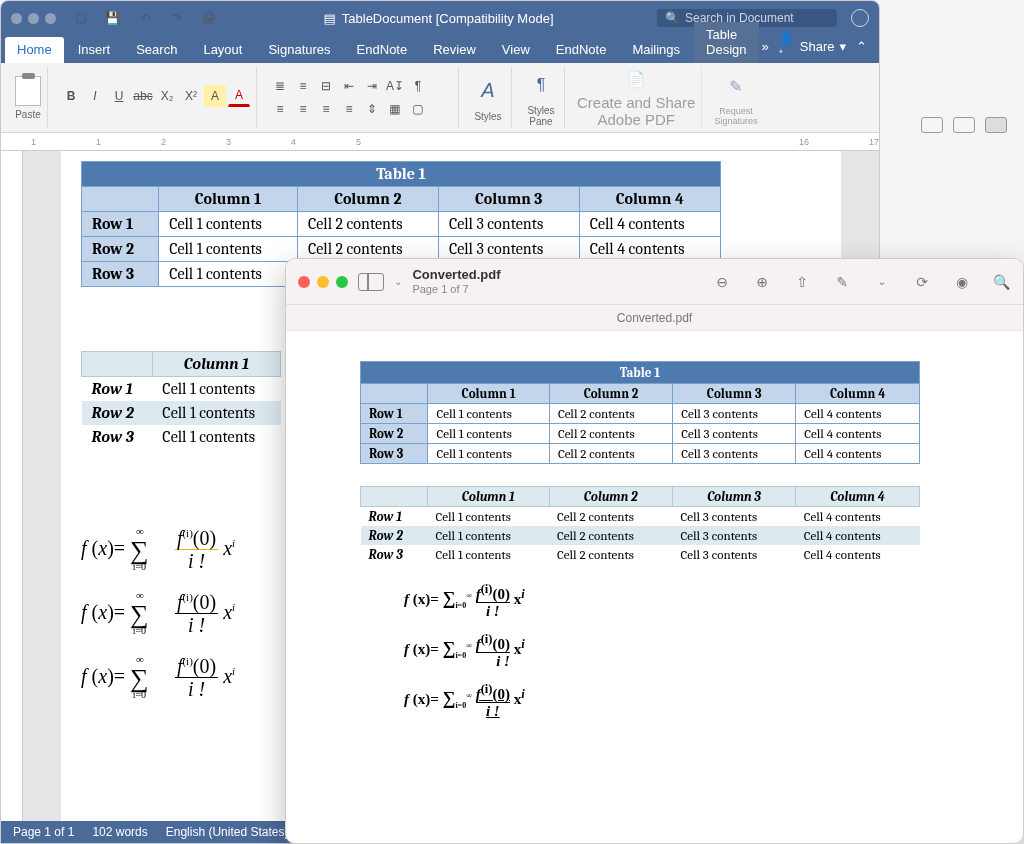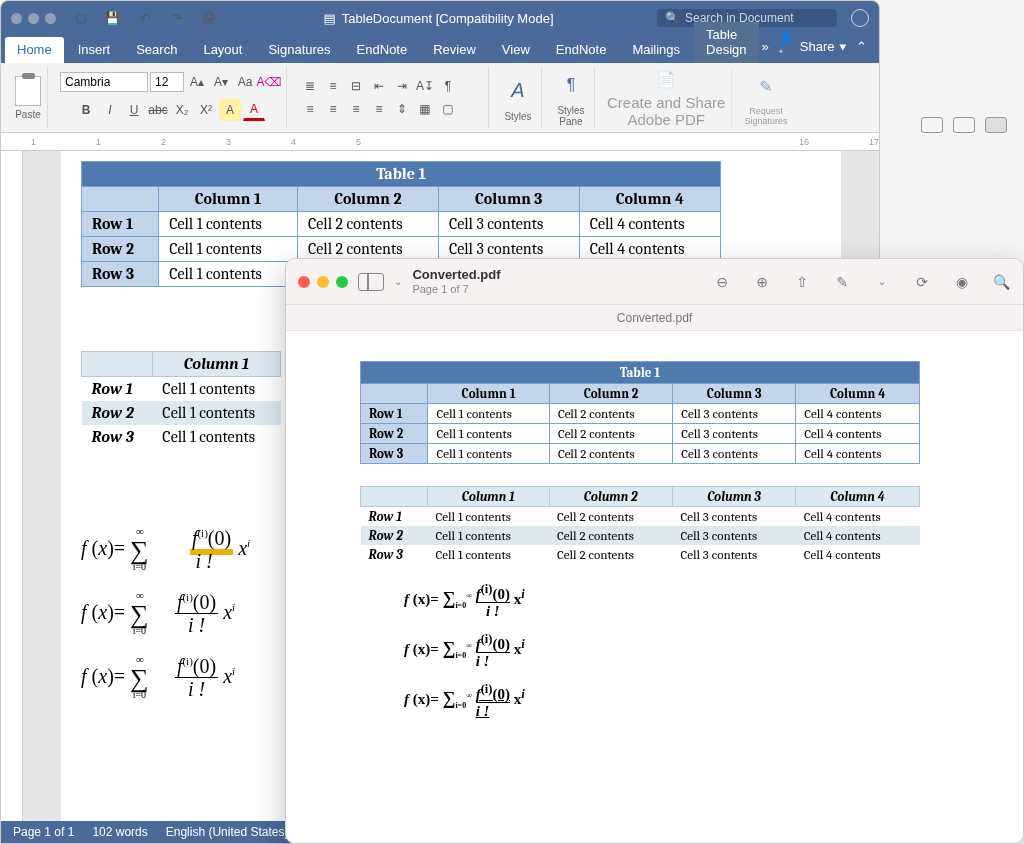--- a/index.html
+++ b/index.html
@@ -165,14 +165,6 @@
     </div>
     <div class="ribbon-group">
       <div class="font-row">
-        <input class="font-select" value="Cambria" style="">
-        <input class="size-select" value="12" style="">
-        <button class="ico-btn">A▴</button>
-        <button class="ico-btn">A▾</button>
-        <button class="ico-btn">Aa</button>
-        <button class="ico-btn" style="color:#d08;">A⌫</button>
-      </div>
-      <div class="font-row">
         <button class="ico-btn bold">B</button>
         <button class="ico-btn ital">I</button>
         <button class="ico-btn und">U</button>

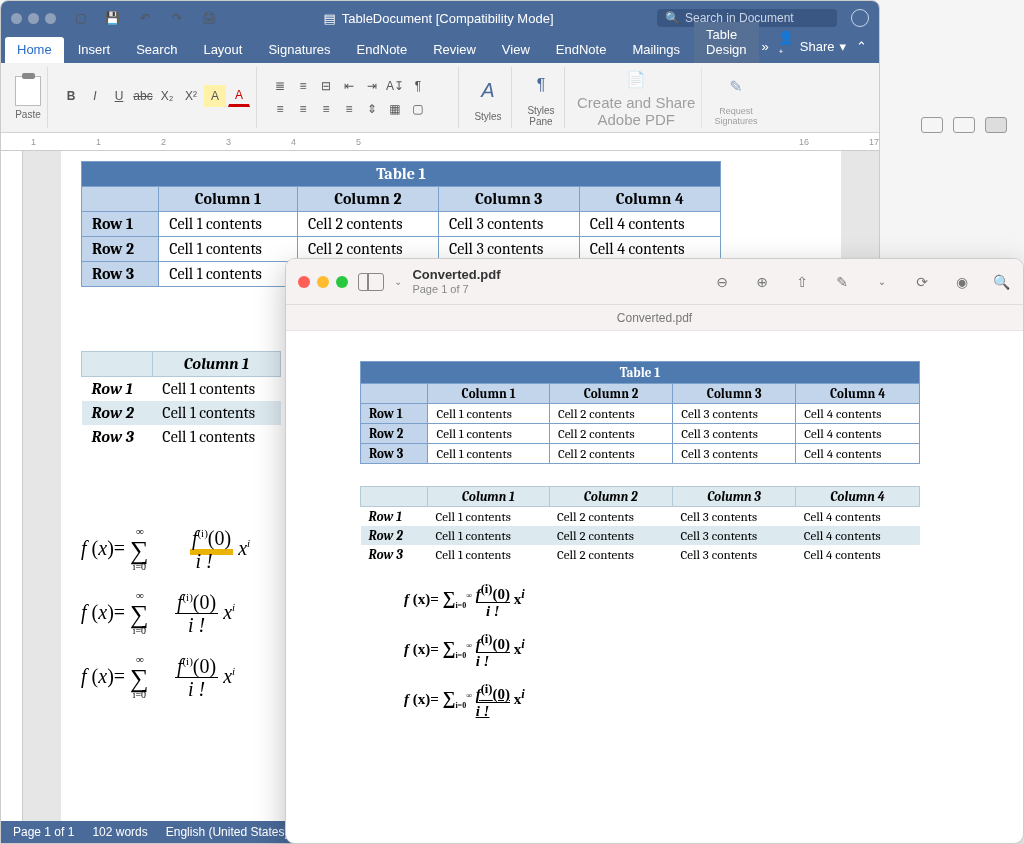--- a/index.html
+++ b/index.html
@@ -298,7 +298,7 @@
 
       <div class="formula">
         <i>f</i> (<i>x</i>)= <span style="font-size:26px;position:relative;top:4px;">∑</span><sub style="position:relative;left:-16px;top:10px;">i=0</sub><sup style="position:relative;left:-26px;top:-12px;">∞</sup>
-        <span style="display:inline-block;text-align:center;vertical-align:middle;"><span style="border-bottom:6px solid #eab308;padding:0 2px;margin-left:15px;"><i>f</i><sup>(i)</sup>(0)</span><br><i>i !</i></span> <i>x</i><sup><i>i</i></sup>
+        <span style="display:inline-block;text-align:center;vertical-align:middle;"><span style="border-bottom:1px solid #eab308;padding:0 2px;"><i>f</i><sup>(i)</sup>(0)</span><br><i>i !</i></span> <i>x</i><sup><i>i</i></sup>
       </div>
       <div class="formula">
         <i>f</i> (<i>x</i>)= <span style="font-size:26px;position:relative;top:4px;">∑</span><sub style="position:relative;left:-16px;top:10px;">i=0</sub><sup style="position:relative;left:-26px;top:-12px;">∞</sup>

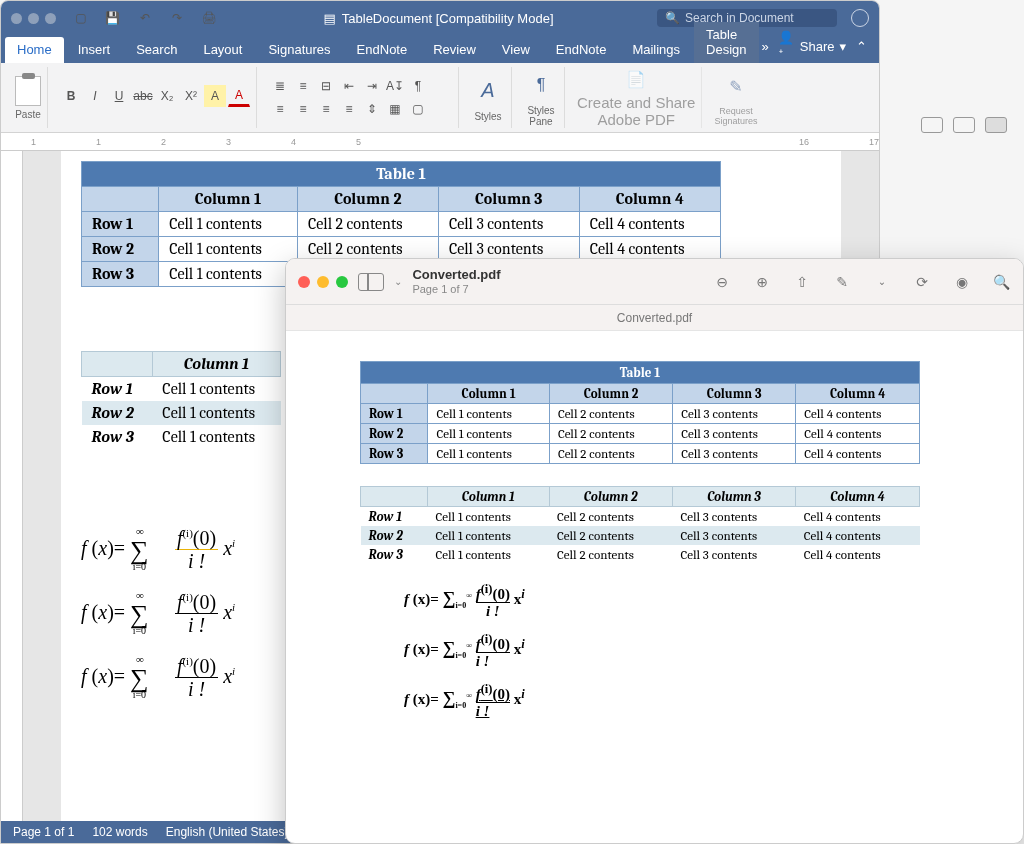--- a/index.html
+++ b/index.html
@@ -426,7 +426,7 @@
     </div>
     <div class="pformula">
       <i>f</i> (<b>x</b>)= <span style="font-size:18px;">∑</span><sub style="font-size:8px;">i=0</sub><sup style="font-size:8px;">∞</sup>
-      <span style="display:inline-block;text-align:left;vertical-align:middle;"><span style="border-bottom:1px solid #000;"><i>f</i><sup>(i)</sup>(0)</span><br><i>i !</i></span> <b>x</b><sup><i>i</i></sup>
+      <span style="display:inline-block;text-align:right;vertical-align:middle;"><span style="border-bottom:1px solid #000;"><i>f</i><sup>(i)</sup>(0)</span><br><i>i !</i></span> <b>x</b><sup><i>i</i></sup>
     </div>
     <div class="pformula">
       <i>f</i> (<b>x</b>)= <span style="font-size:18px;">∑</span><sub style="font-size:8px;">i=0</sub><sup style="font-size:8px;">∞</sup>

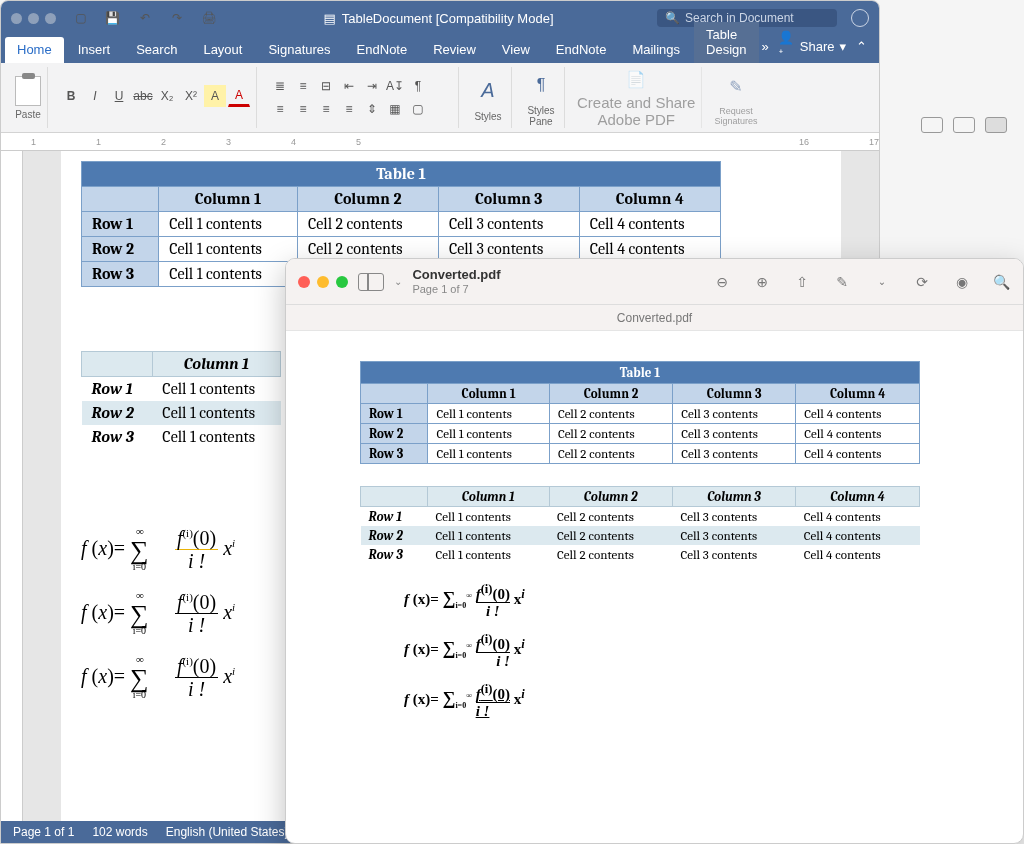--- a/index.html
+++ b/index.html
@@ -430,7 +430,7 @@
     </div>
     <div class="pformula">
       <i>f</i> (<b>x</b>)= <span style="font-size:18px;">∑</span><sub style="font-size:8px;">i=0</sub><sup style="font-size:8px;">∞</sup>
-      <span style="display:inline-block;text-align:left;vertical-align:middle;text-decoration:underline;"><span style="border-bottom:1px solid #000;"><i>f</i><sup>(i)</sup>(0)</span><br><i>i !</i></span> <b>x</b><sup><i>i</i></sup>
+      <span style="display:inline-block;text-align:center;vertical-align:middle;text-decoration:underline;"><span style="border-bottom:1px solid #000;"><i>f</i><sup>(i)</sup>(0)</span><br><i>i !</i></span> <b>x</b><sup><i>i</i></sup>
     </div>
   </div>
 </div>

